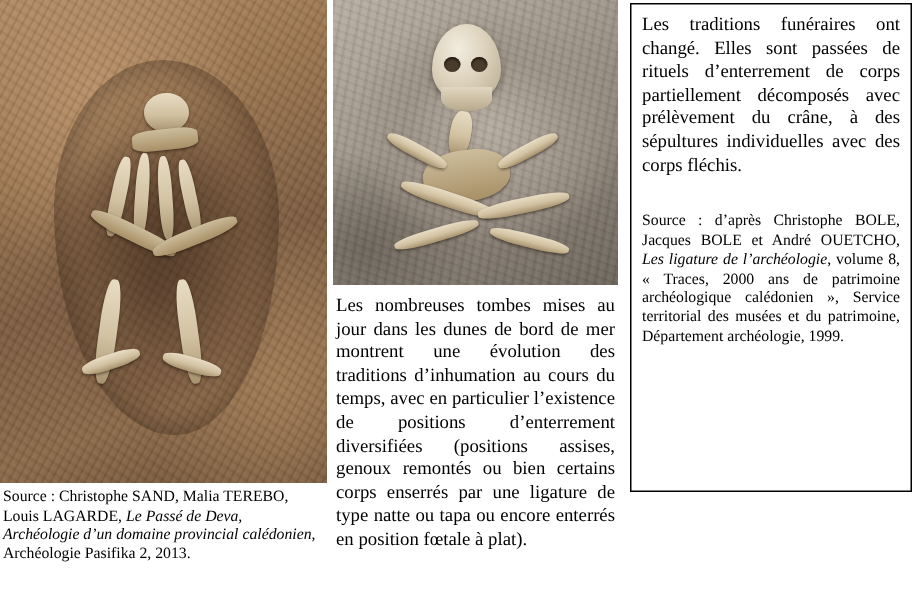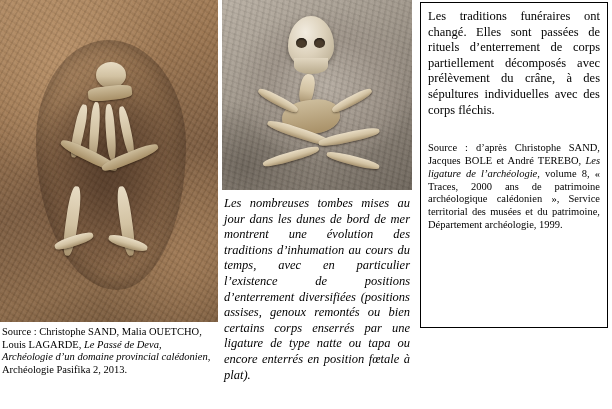--- a/index.html
+++ b/index.html
@@ -234,7 +234,7 @@
   <div class="col-right">
     <div class="text-right">Les traditions funéraires ont changé. Elles sont passées de rituels d’enterrement de corps partiellement décomposés avec prélèvement du crâne, à des sépultures individuelles avec des corps fléchis.</div>
     <div class="source-right">
-      <span>Source : d’après Christophe SAND, Jacques BOLE et André TEREBO, </span><span class="it">Les ligature de l’archéologie</span><span>, volume 8, « Traces, 2000 ans de patrimoine archéologique calédonien », Service territorial des musées et du patrimoine, Département archéologie, 1999.</span>
+      <span>Source : d’après Christophe BOLE, Jacques BOLE et André OUETCHO, </span><span class="it">Les ligature de l’archéologie</span><span>, volume 8, « Traces, 2000 ans de patrimoine archéologique calédonien », Service territorial des musées et du patrimoine, Département archéologie, 1999.</span>
     </div>
   </div>
 

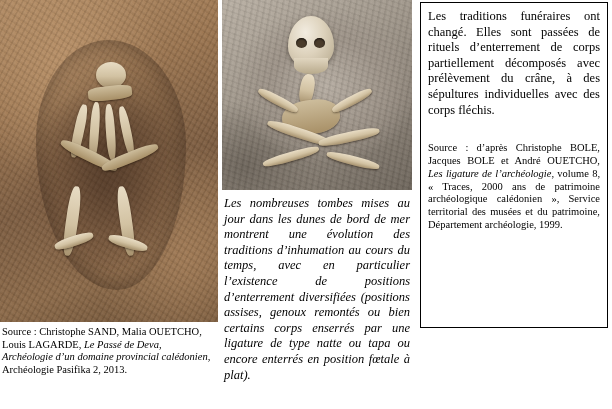--- a/index.html
+++ b/index.html
@@ -54,7 +54,6 @@
     top: 0;
     width: 190px;
     height: 409px;
-    font-style: italic;
   }
   .photo-mid {
     position: absolute;

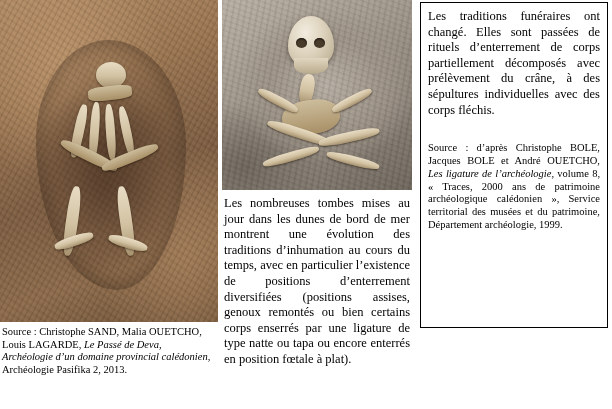--- a/index.html
+++ b/index.html
@@ -202,7 +202,7 @@
     </div>
 
     <div class="caption-left">
-      <span>Source : Christophe SAND, Malia OUETCHO, Louis LAGARDE, </span><span class="it">Le Passé de Deva, Archéologie d’un domaine provincial calédonien</span><span>, Archéologie Pasifika 2, 2013.</span>
+      <span>Source : Christophe SAND, Malia TEREBO, Louis LAGARDE, </span><span class="it">Le Passé de Deva, Archéologie d’un domaine provincial calédonien</span><span>, Archéologie Pasifika 2, 2013.</span>
     </div>
   </div>
 

